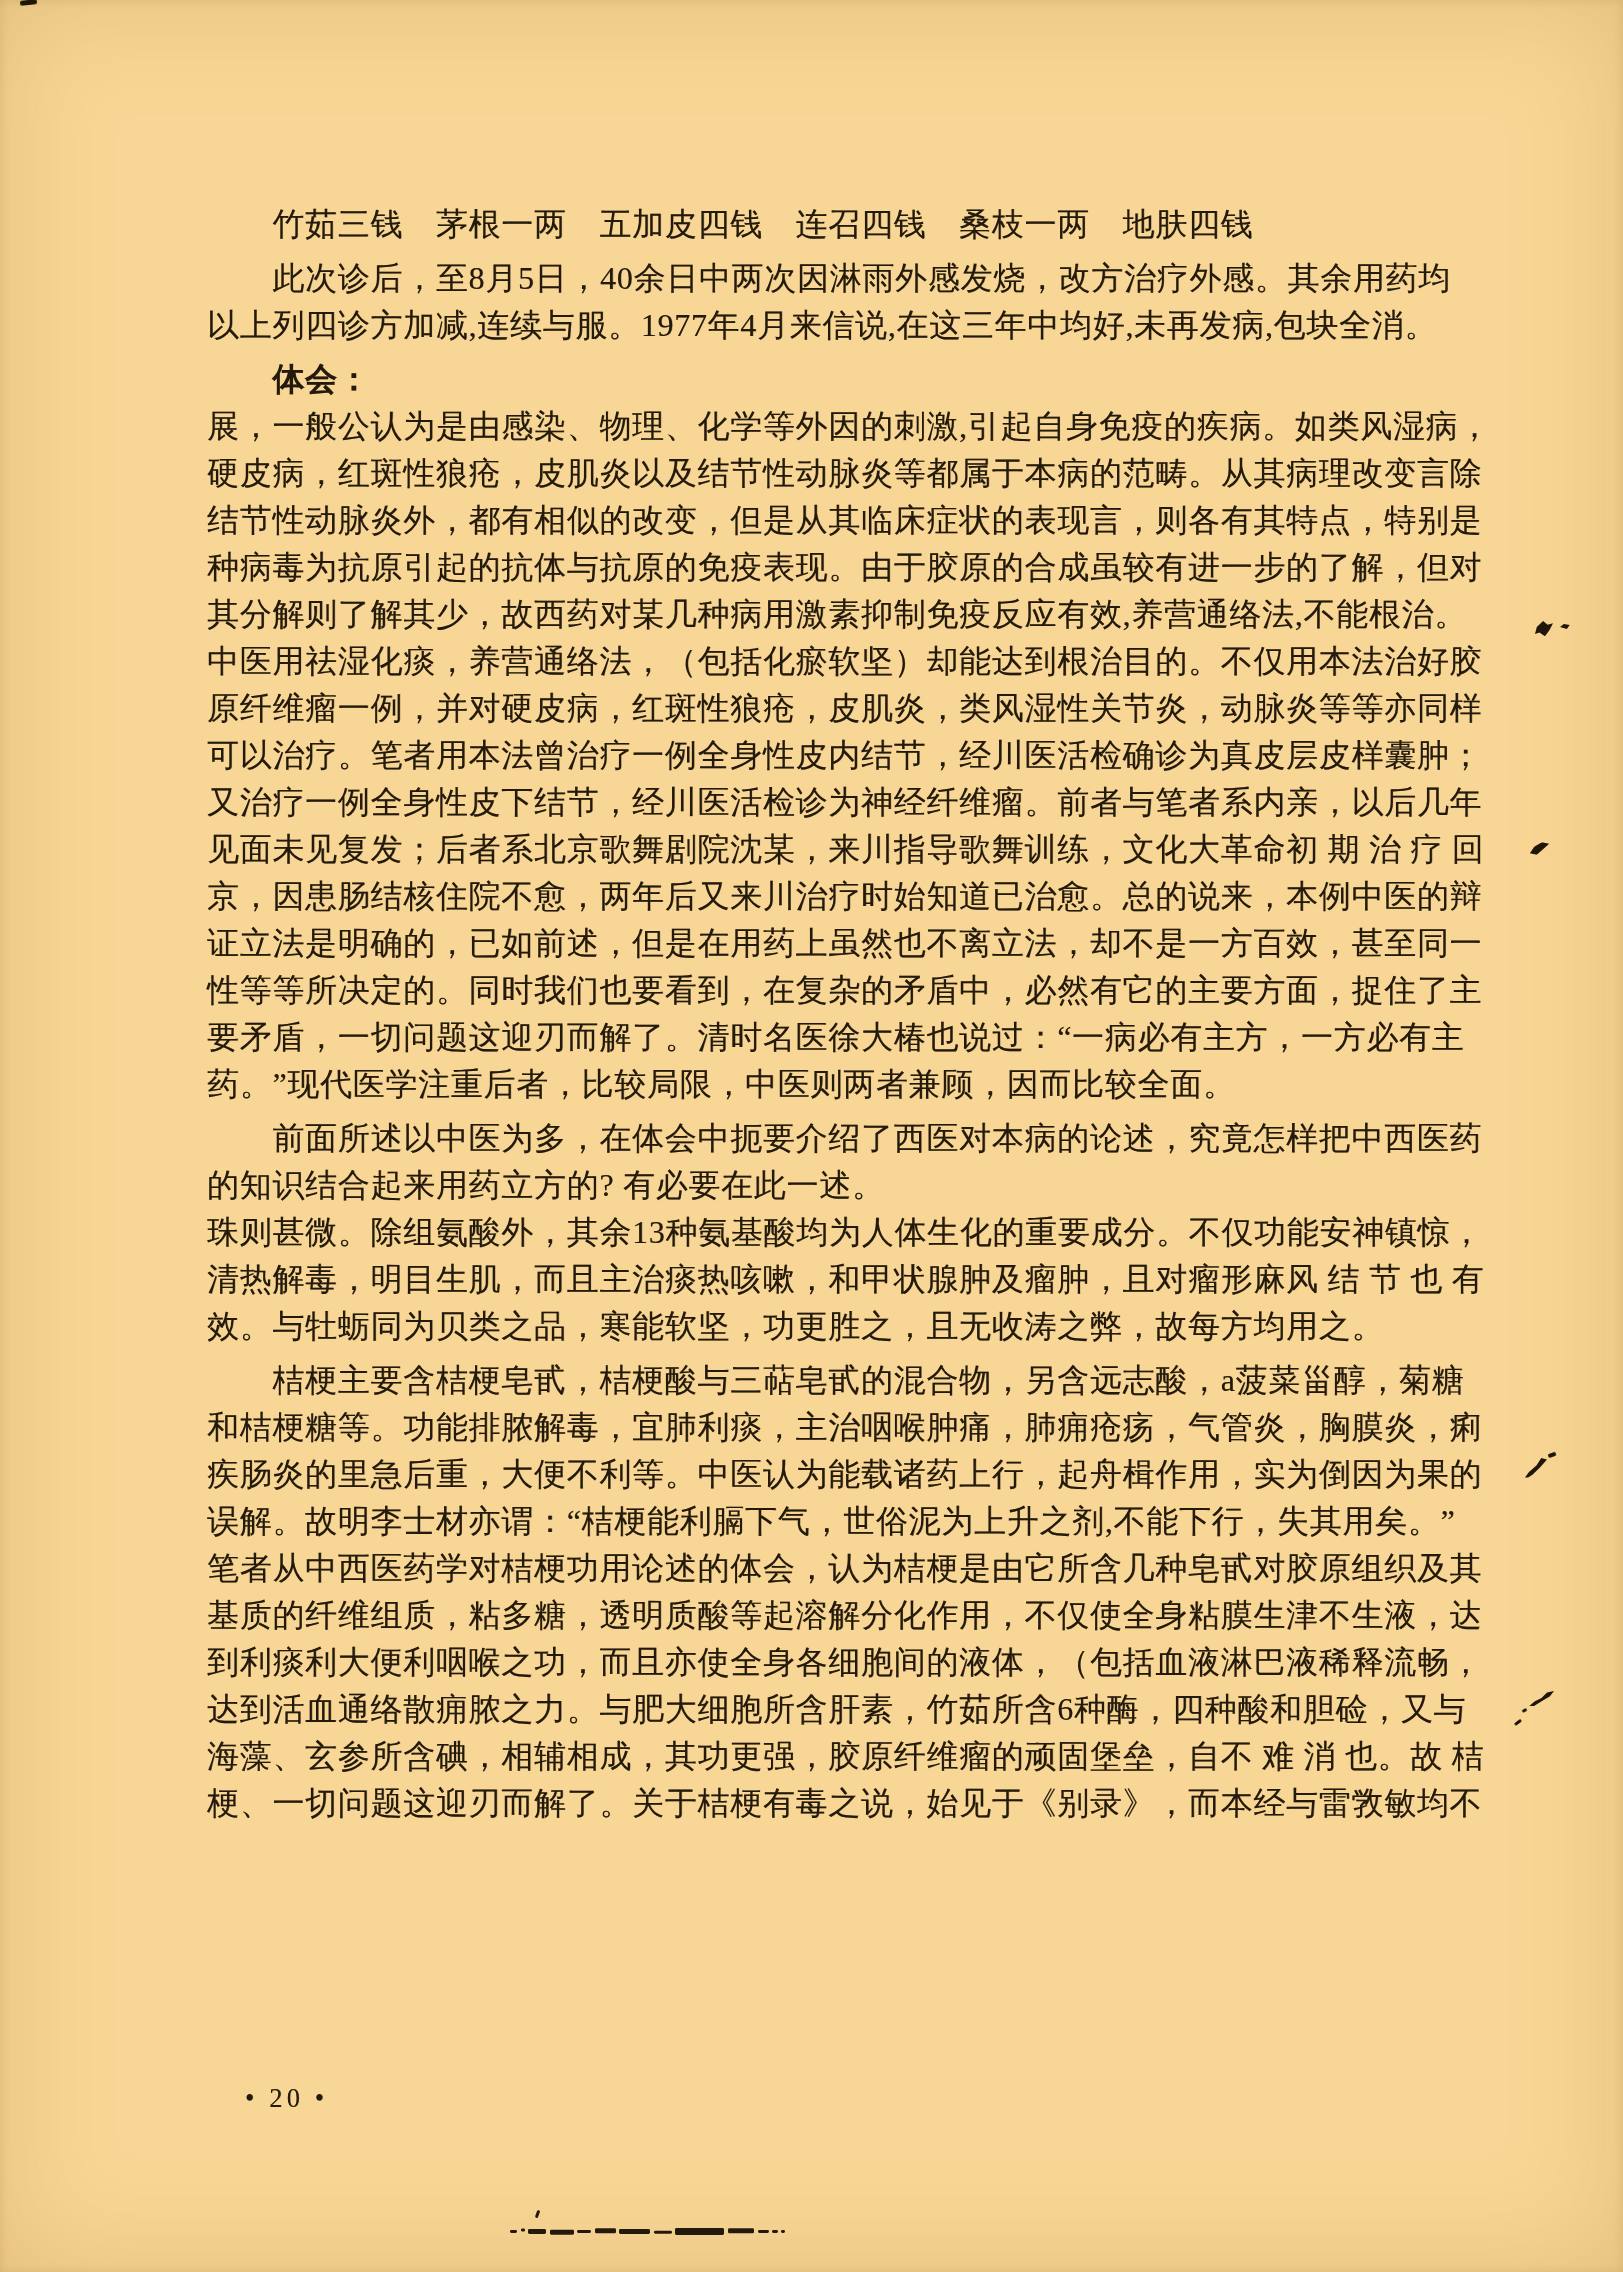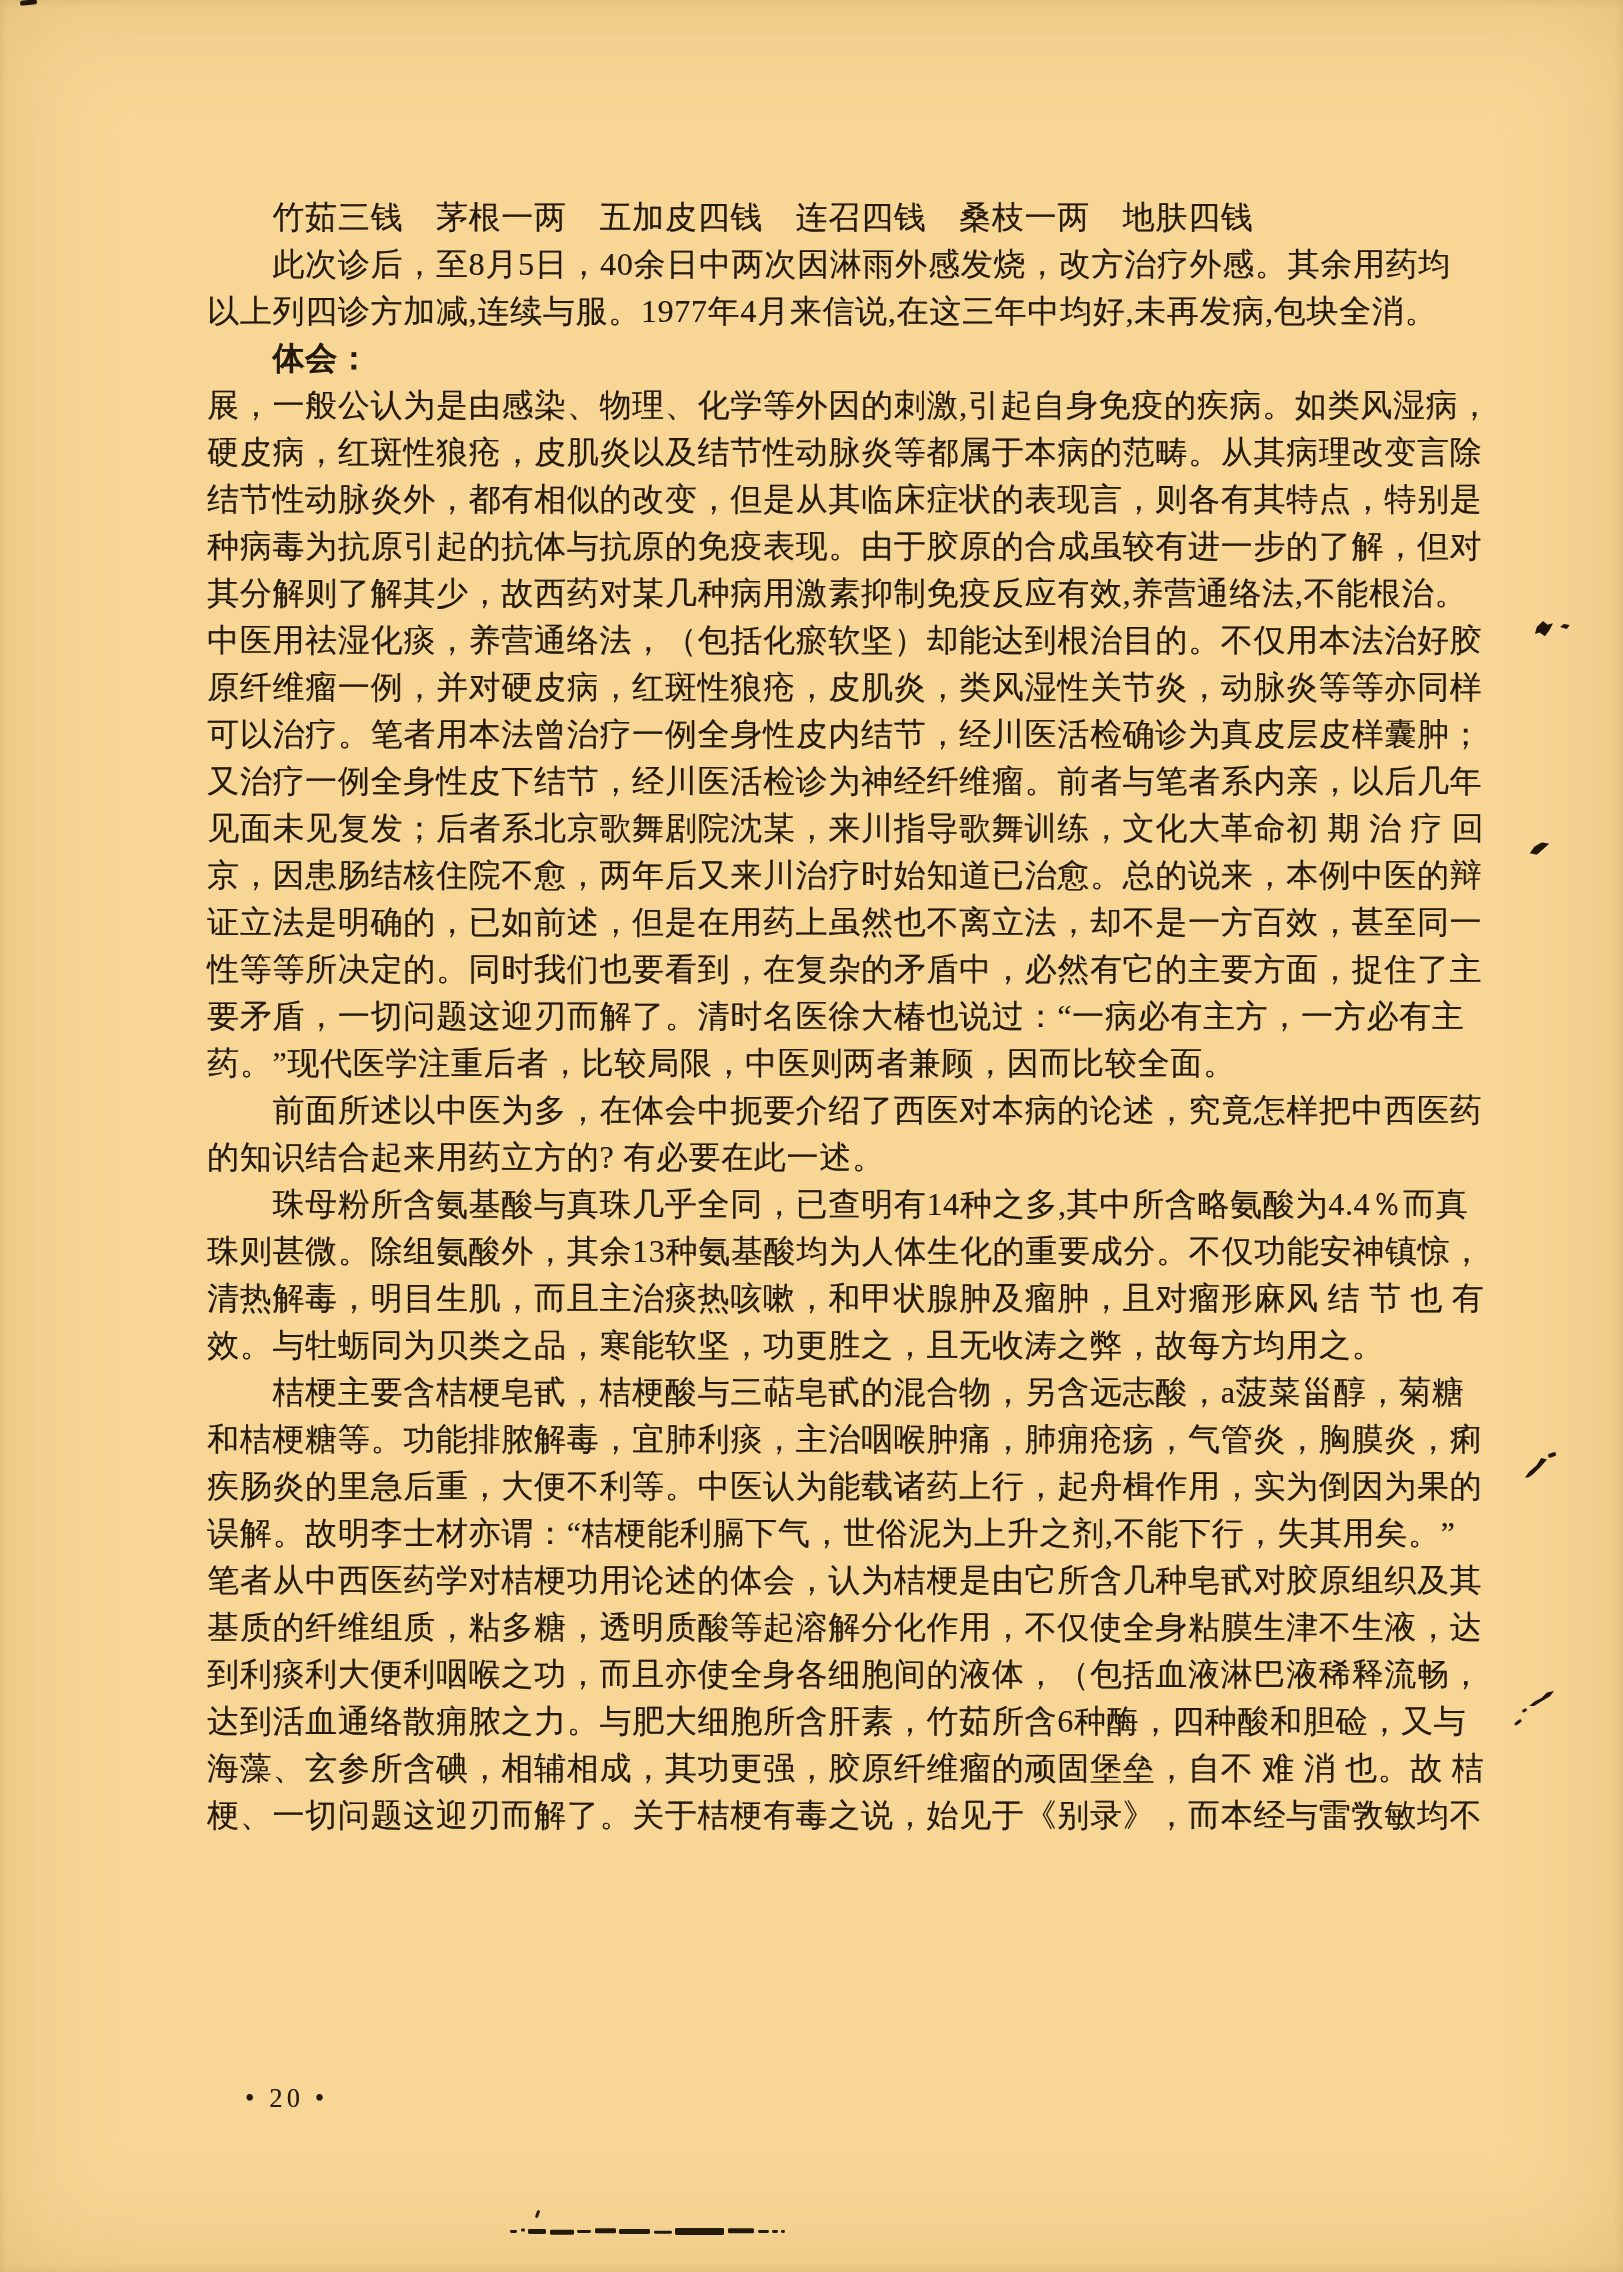--- a/index.html
+++ b/index.html
@@ -20,7 +20,7 @@
     text-shadow:0.4px 0.4px 0 rgba(36,26,12,.45);
   }
   .line{white-space:pre-wrap;}
-  .line.para{}
+  .line.para{margin-top:7px;}
   .line.bold{font-weight:bold;}
   .page-number{
     position:absolute;left:245px;top:2036px;

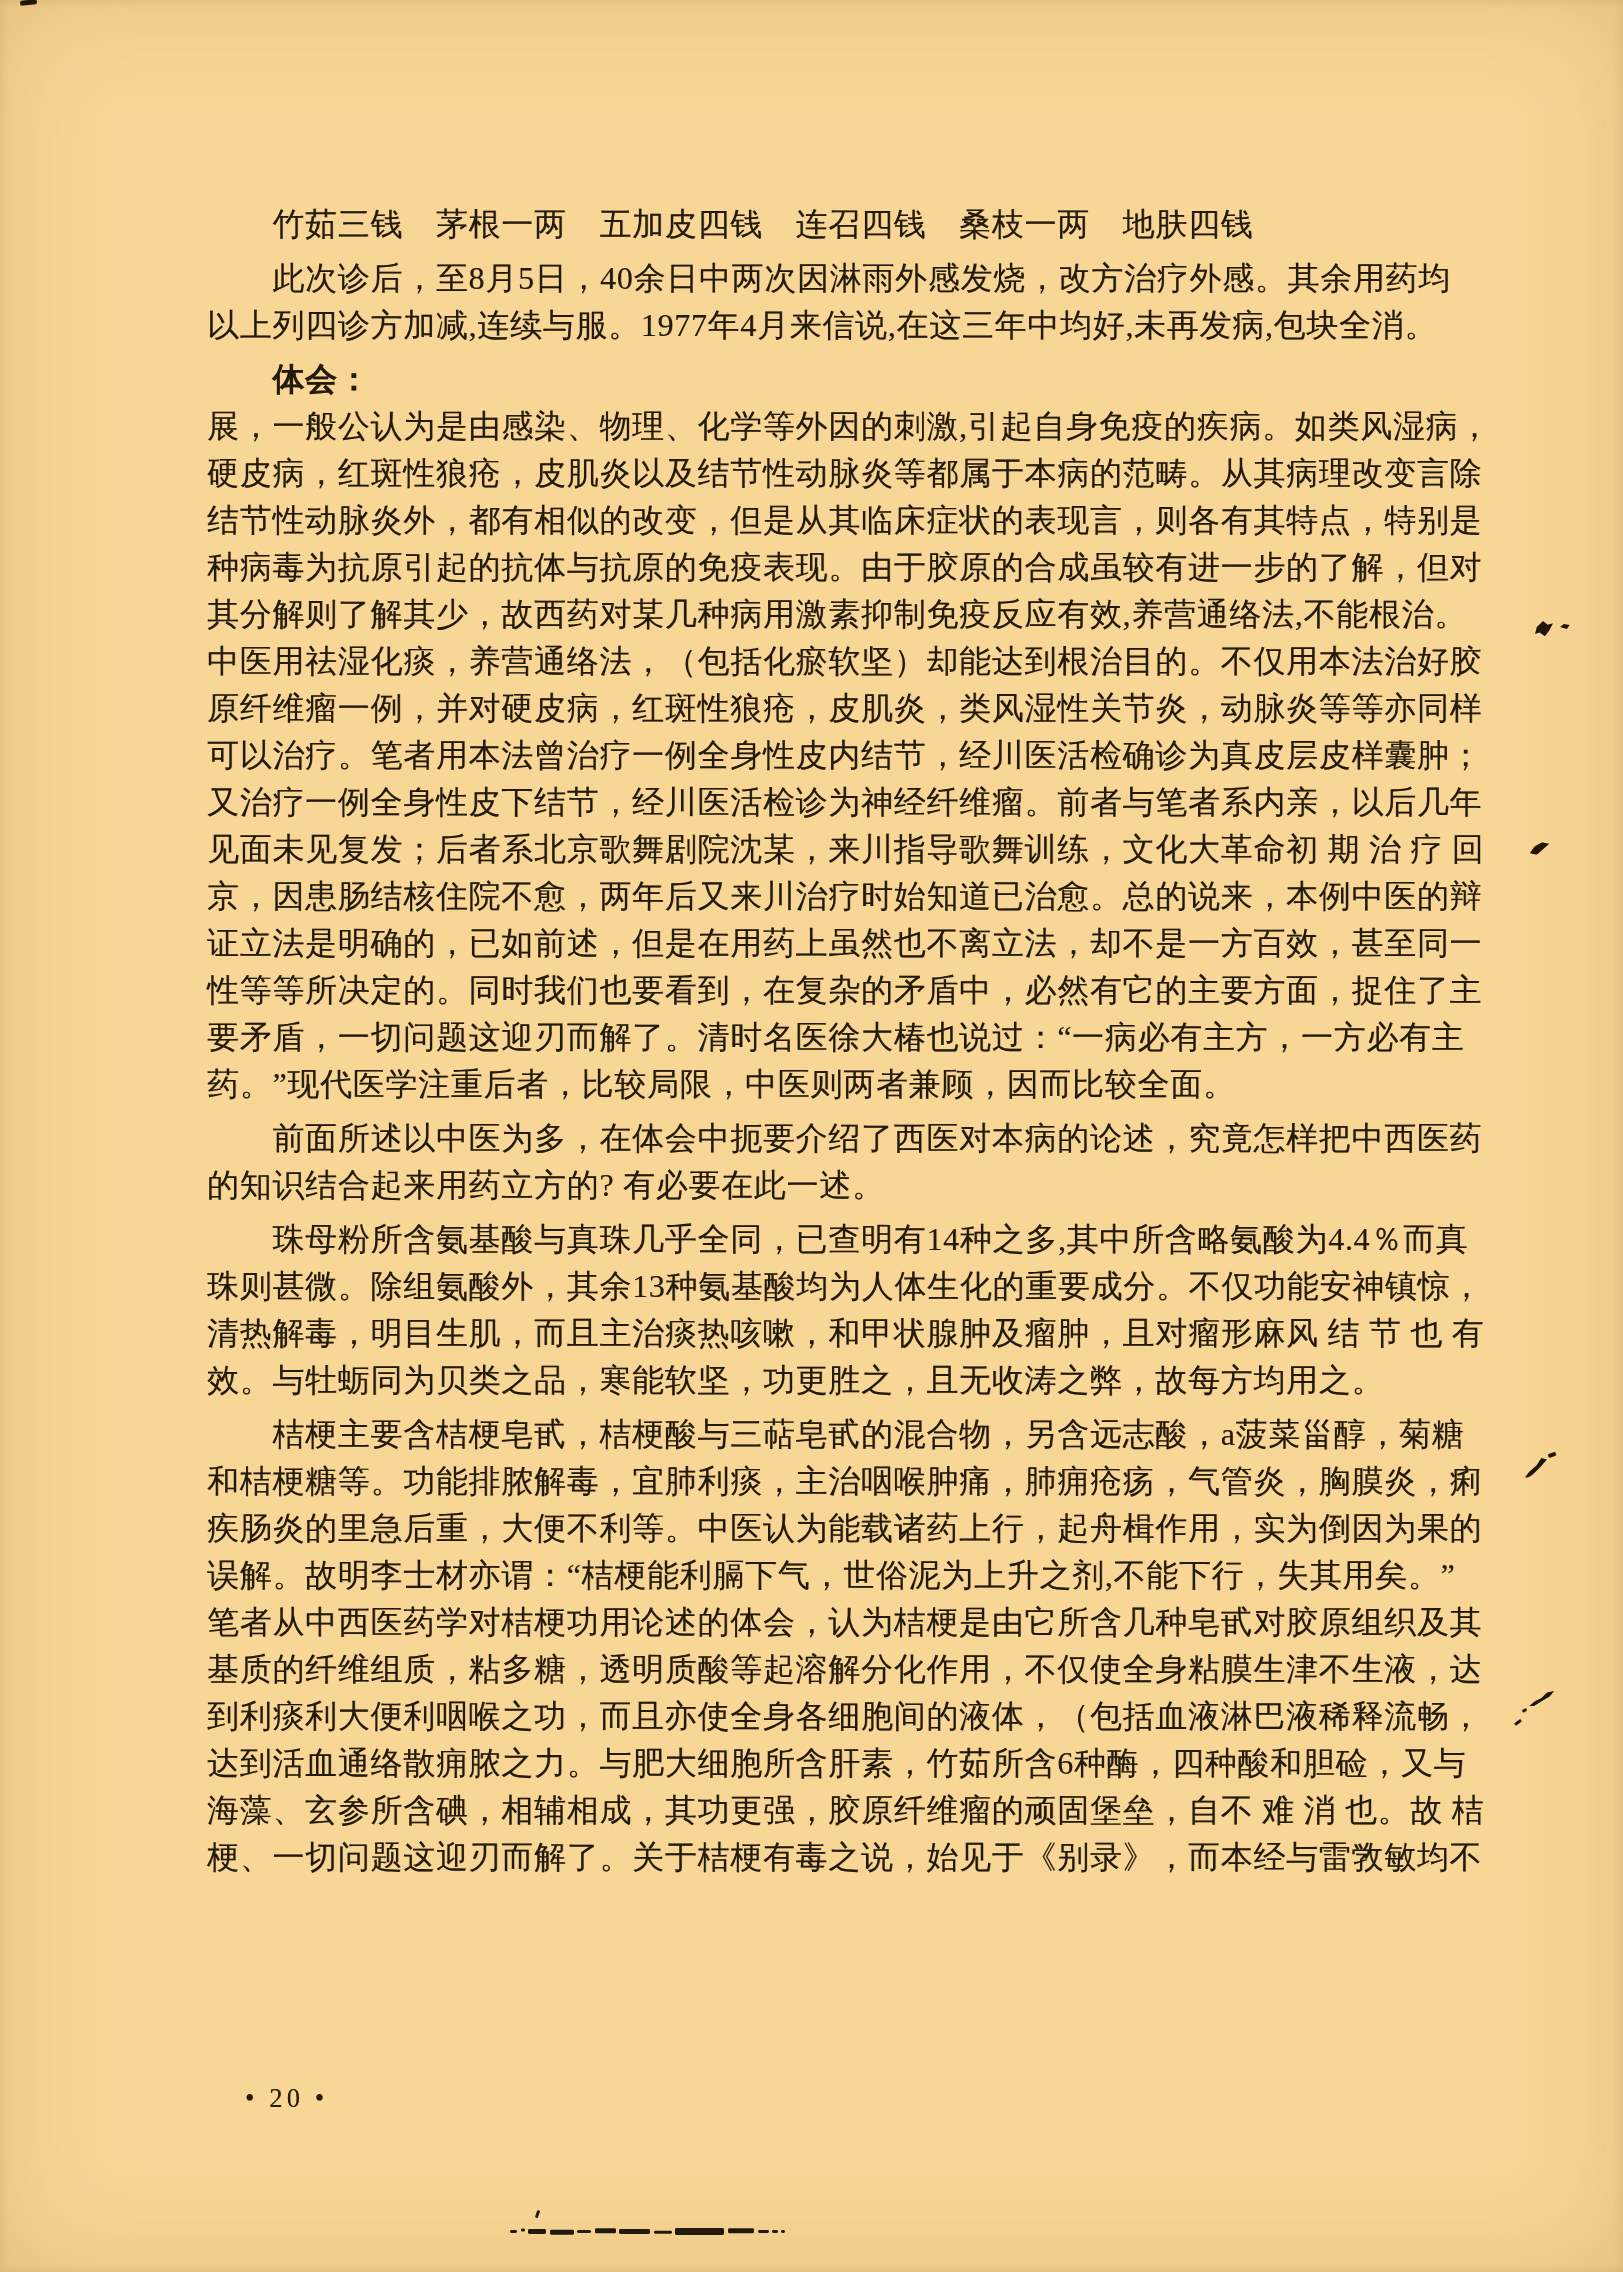--- a/index.html
+++ b/index.html
@@ -90,7 +90,6 @@
       <div class="line">药。”现代医学注重后者，比较局限，中医则两者兼顾，因而比较全面。</div>
       <div class="line para">　　前面所述以中医为多，在体会中扼要介绍了西医对本病的论述，究竟怎样把中西医药</div>
       <div class="line">的知识结合起来用药立方的? 有必要在此一述。</div>
-      <div class="line para">　　珠母粉所含氨基酸与真珠几乎全同，已查明有14种之多,其中所含略氨酸为4.4％而真</div>
       <div class="line">珠则甚微。除组氨酸外，其余13种氨基酸均为人体生化的重要成分。不仅功能安神镇惊，</div>
       <div class="line">清热解毒，明目生肌，而且主治痰热咳嗽，和甲状腺肿及瘤肿，且对瘤形麻风 结 节 也 有</div>
       <div class="line">效。与牡蛎同为贝类之品，寒能软坚，功更胜之，且无收涛之弊，故每方均用之。</div>

